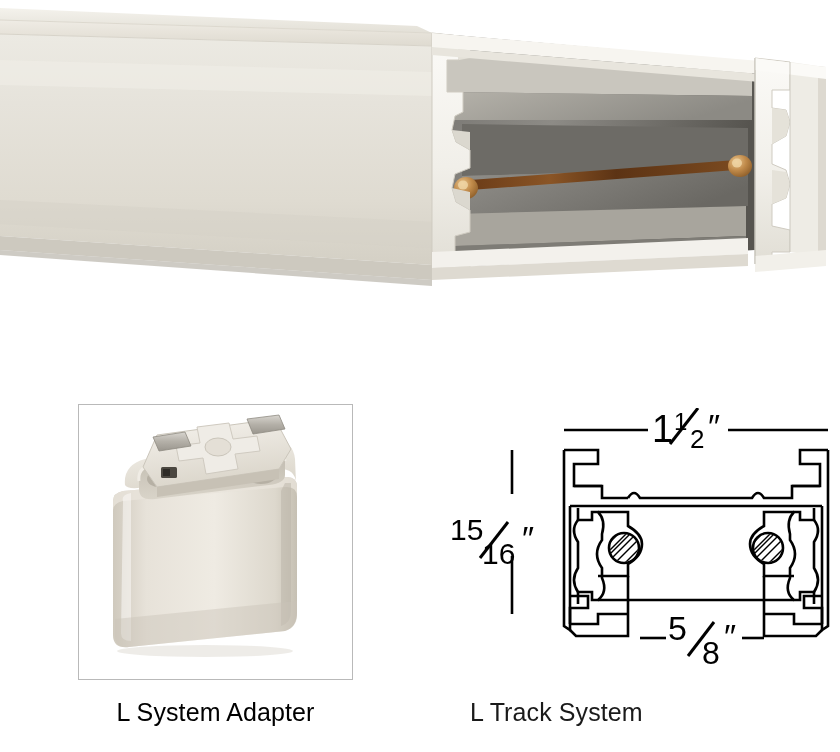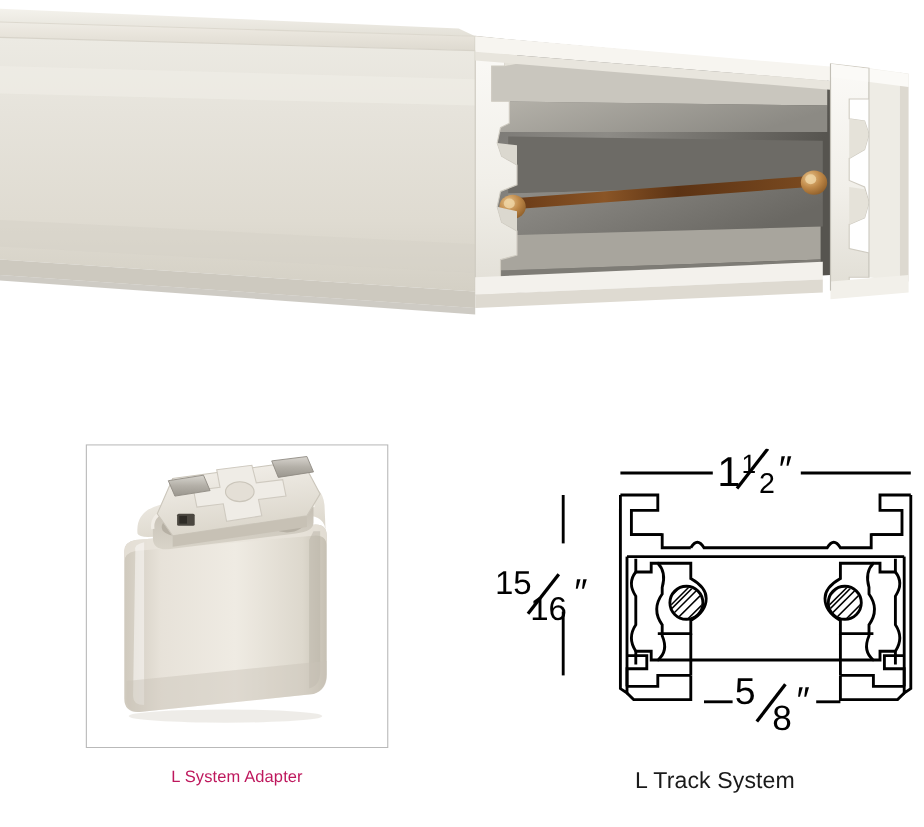--- a/index.html
+++ b/index.html
@@ -60,9 +60,9 @@
     top: 368px;
     width: 275px;
     text-align: center;
-    font-size: 15px;
+    font-size: 25px;
     letter-spacing: .1px;
-    color: #be185d;
+    color: #000000;
   }
 
   

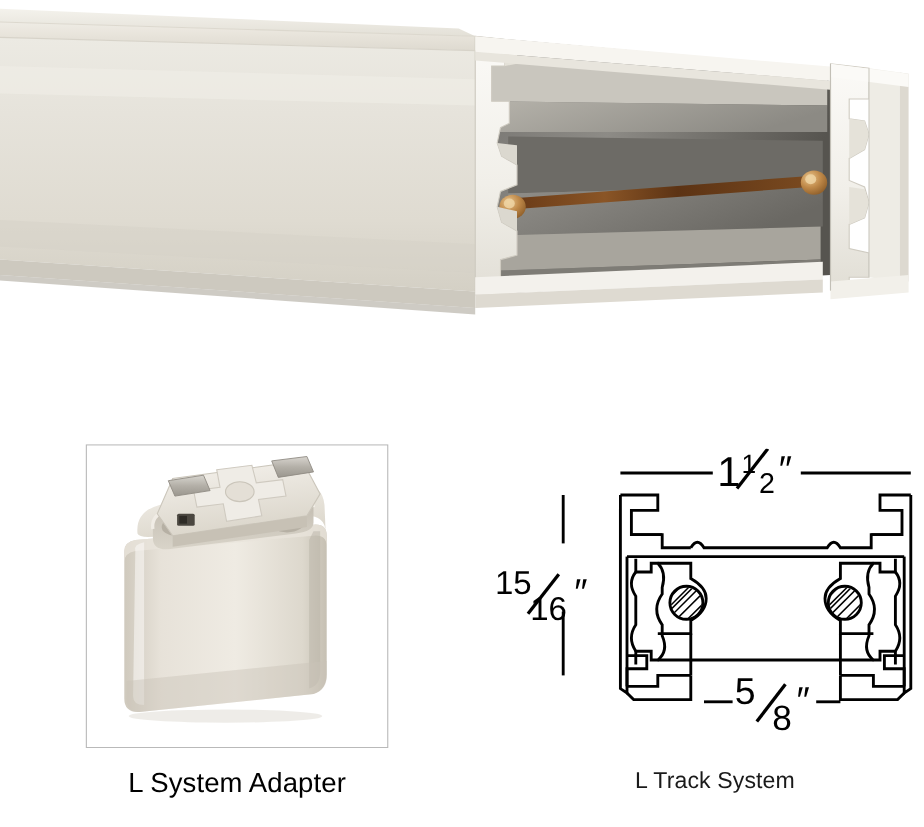--- a/index.html
+++ b/index.html
@@ -80,8 +80,7 @@
     left: 470px;
     top: 368px;
     width: 360px;
-    text-align: center;
-    font-size: 21px;
+    font-size: 25px;
     letter-spacing: .1px;
     color: #1a1a1a;
   }

